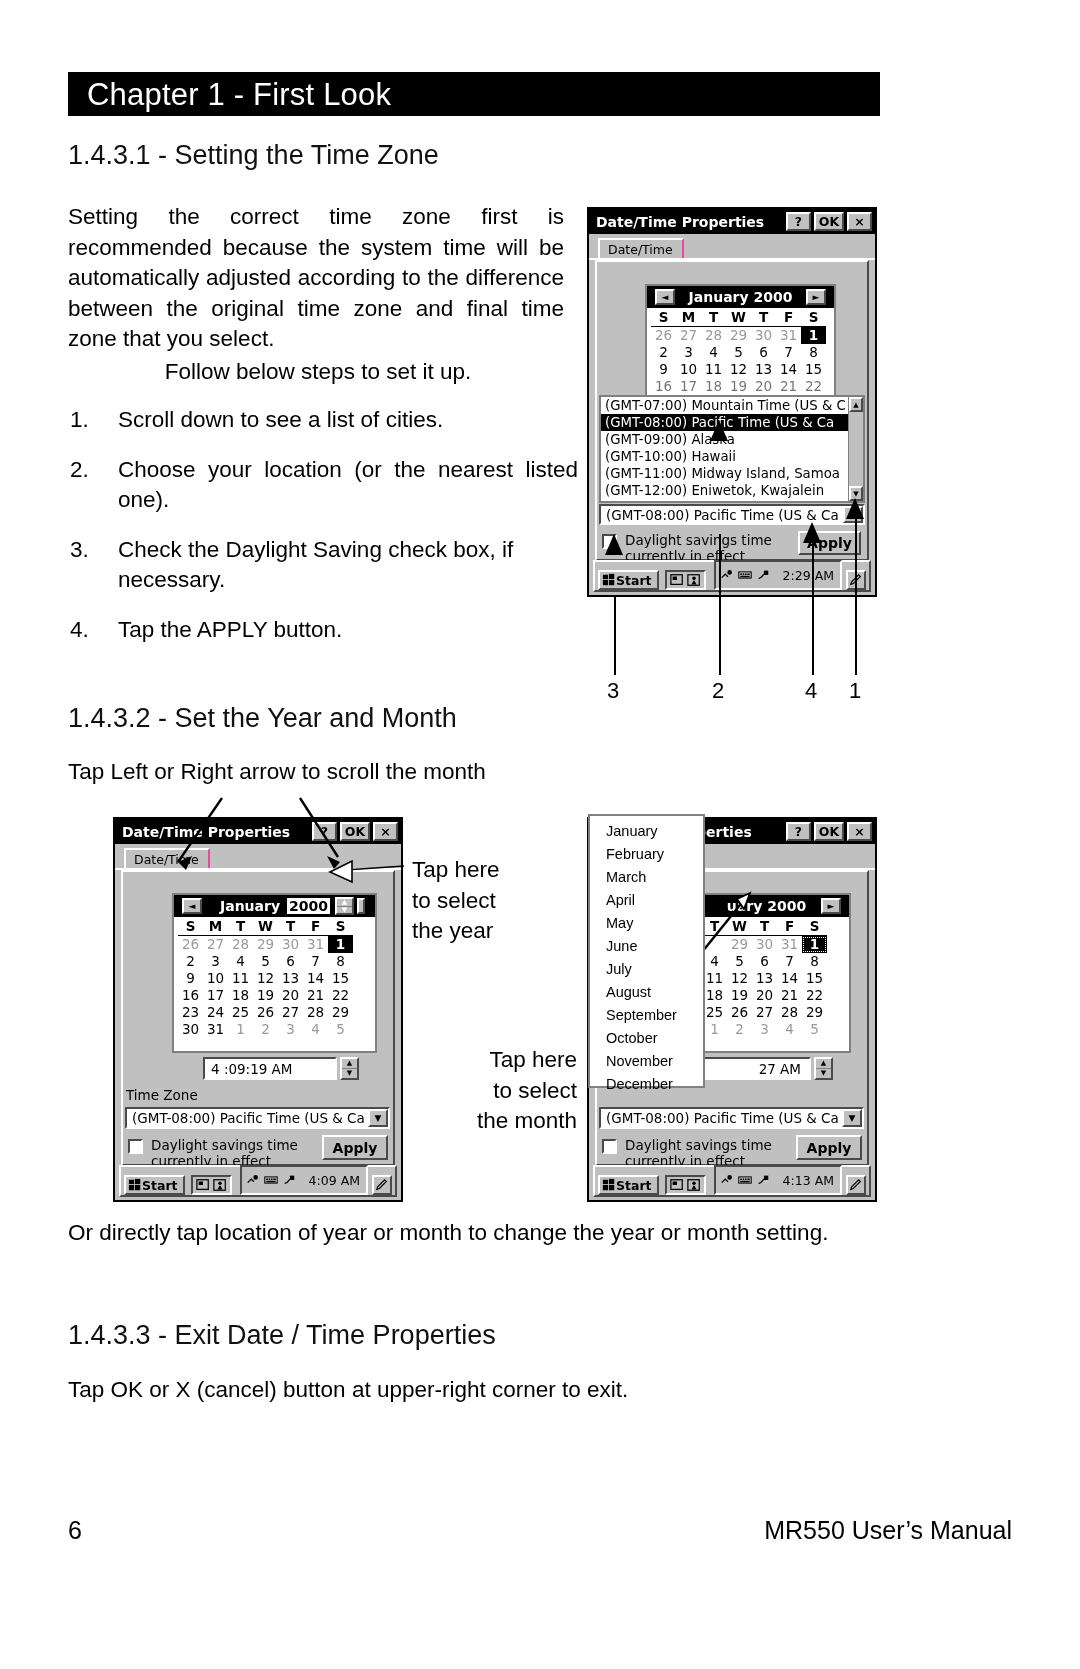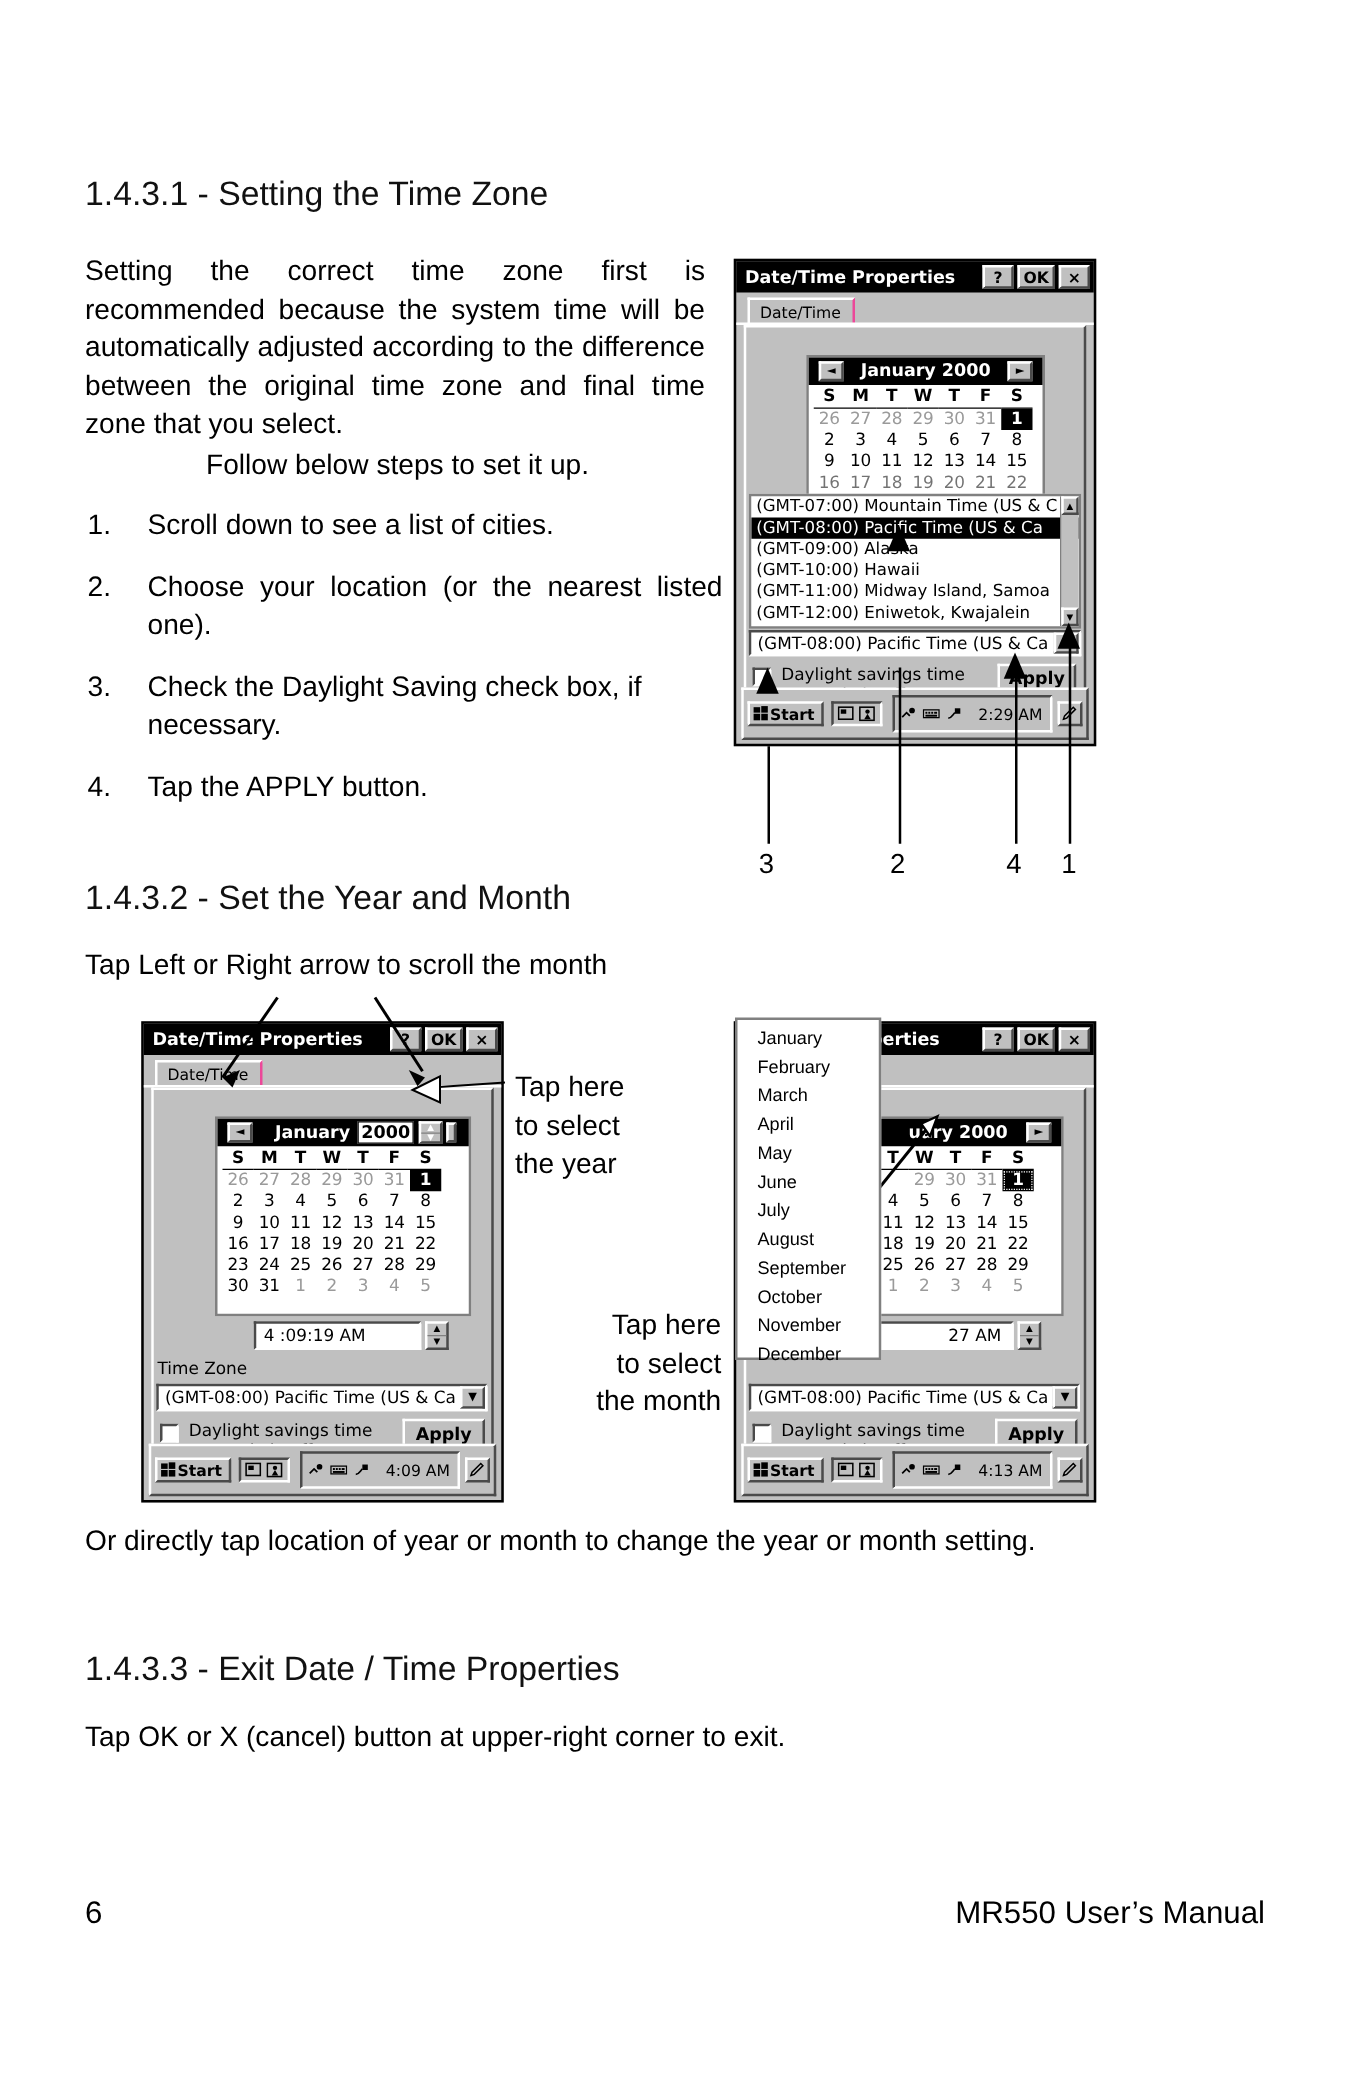--- a/index.html
+++ b/index.html
@@ -229,6 +229,9 @@
 
 <div class="page">
 
+  <div class="chapter-bar">
+    <span>Chapter 1 - First Look</span>
+  </div>
 
   <div class="h2" style="left:68px;top:140px;">1.4.3.1 - Setting the Time Zone</div>
 

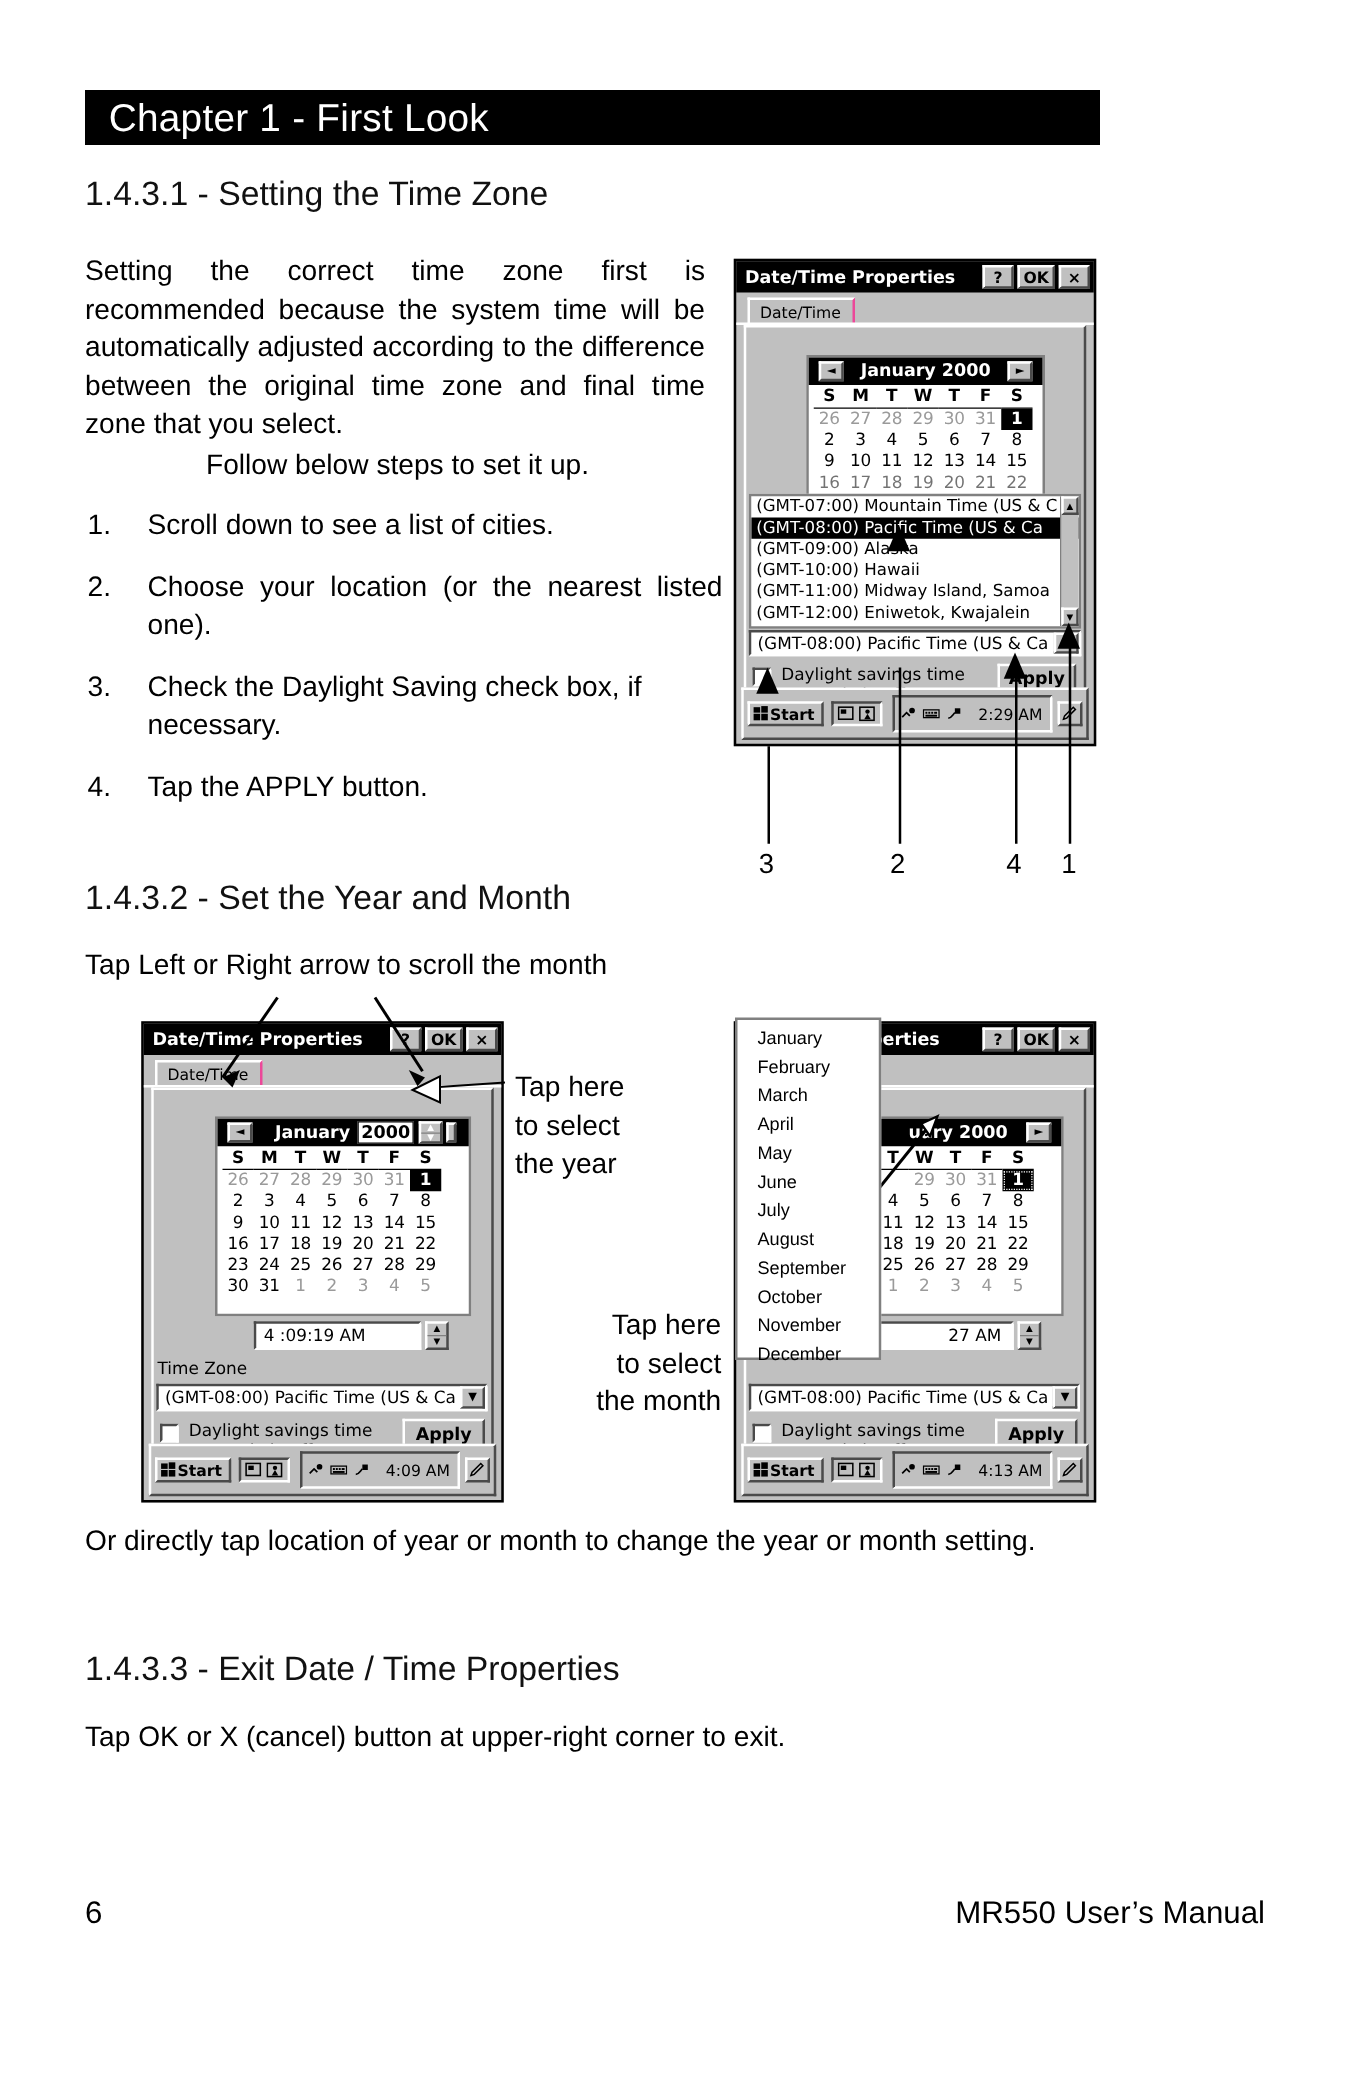--- a/index.html
+++ b/index.html
@@ -155,11 +155,11 @@
 
   
   .taskbar{
-    position:absolute;left:4px;right:4px;bottom:3px;height:42px;
+    position:absolute;left:4px;right:4px;bottom:3px;height:32px;
     background:#c0c0c0;
     border-top:2px solid #fff;border-left:2px solid #fff;
     border-right:2px solid #4a4a4a;border-bottom:2px solid #4a4a4a;
-    box-sizing:border-box;display:flex;align-items:center;padding:0 3px;
+    box-sizing:border-box;display:flex;align-items:flex-end;padding:0 3px;
     font-size:12.5px;
   }
   .startbtn{

